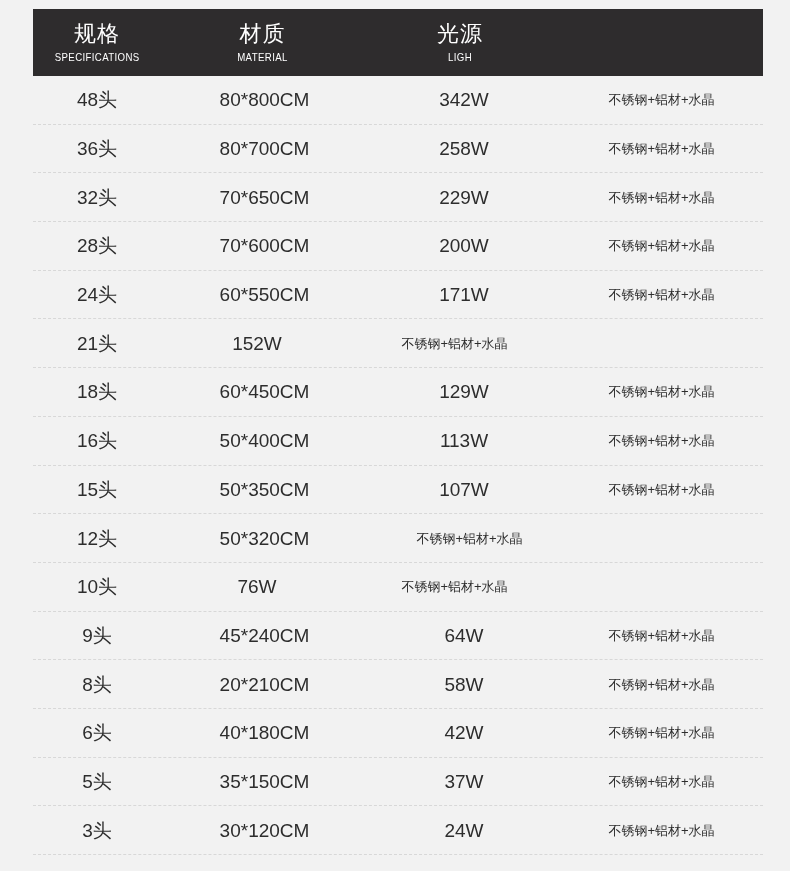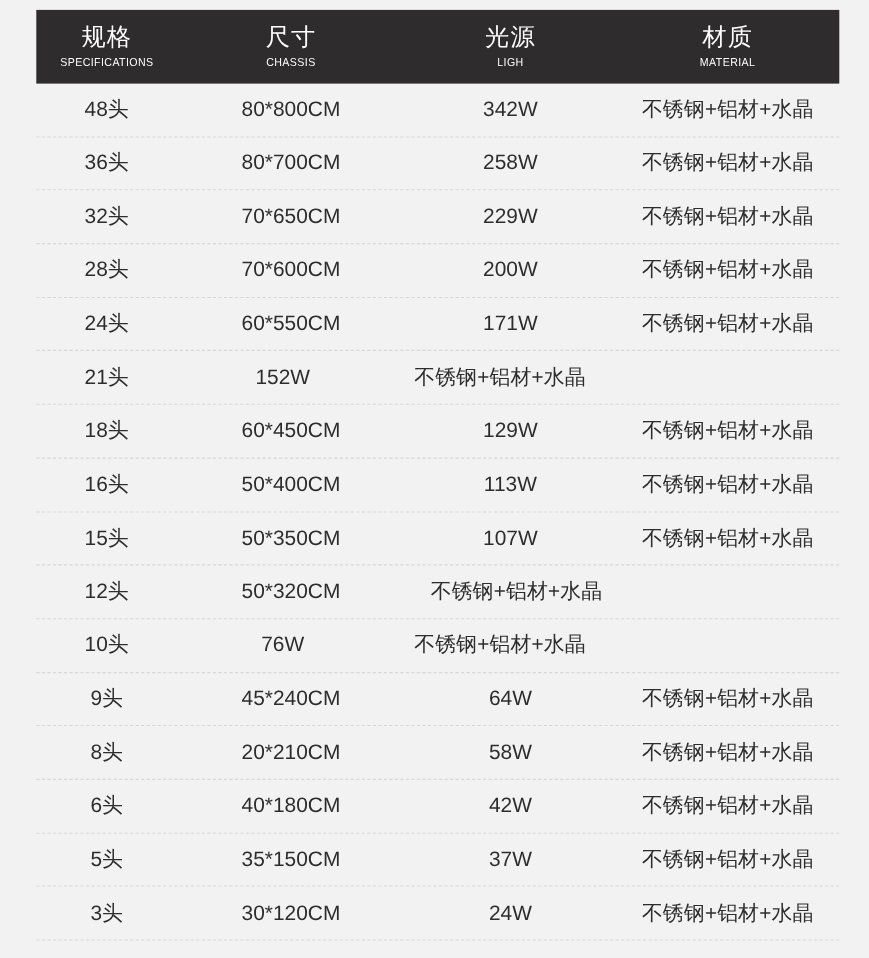--- a/index.html
+++ b/index.html
@@ -110,10 +110,6 @@
       <span class="head-cn">规格</span>
       <span class="head-en">SPECIFICATIONS</span>
     </div>
-    <div class="head-cell c2">
-      <span class="head-cn">尺寸</span>
-      <span class="head-en">CHASSIS</span>
-    </div>
     <div class="head-cell c3">
       <span class="head-cn">光源</span>
       <span class="head-en">LIGH</span>

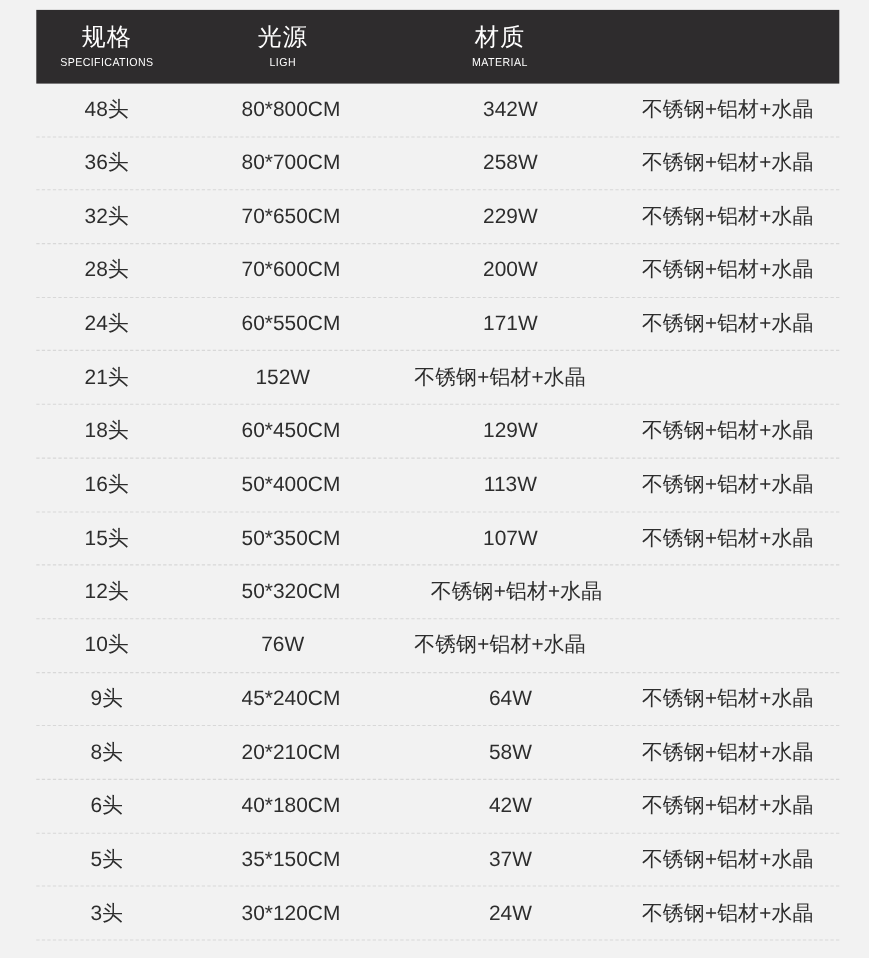--- a/index.html
+++ b/index.html
@@ -110,14 +110,14 @@
       <span class="head-cn">规格</span>
       <span class="head-en">SPECIFICATIONS</span>
     </div>
+    <div class="head-cell c4">
+      <span class="head-cn">材质</span>
+      <span class="head-en">MATERIAL</span>
+    </div>
     <div class="head-cell c3">
       <span class="head-cn">光源</span>
       <span class="head-en">LIGH</span>
     </div>
-    <div class="head-cell c4">
-      <span class="head-cn">材质</span>
-      <span class="head-en">MATERIAL</span>
-    </div>
   </div>
 
   <div class="table-body" id="table-body">

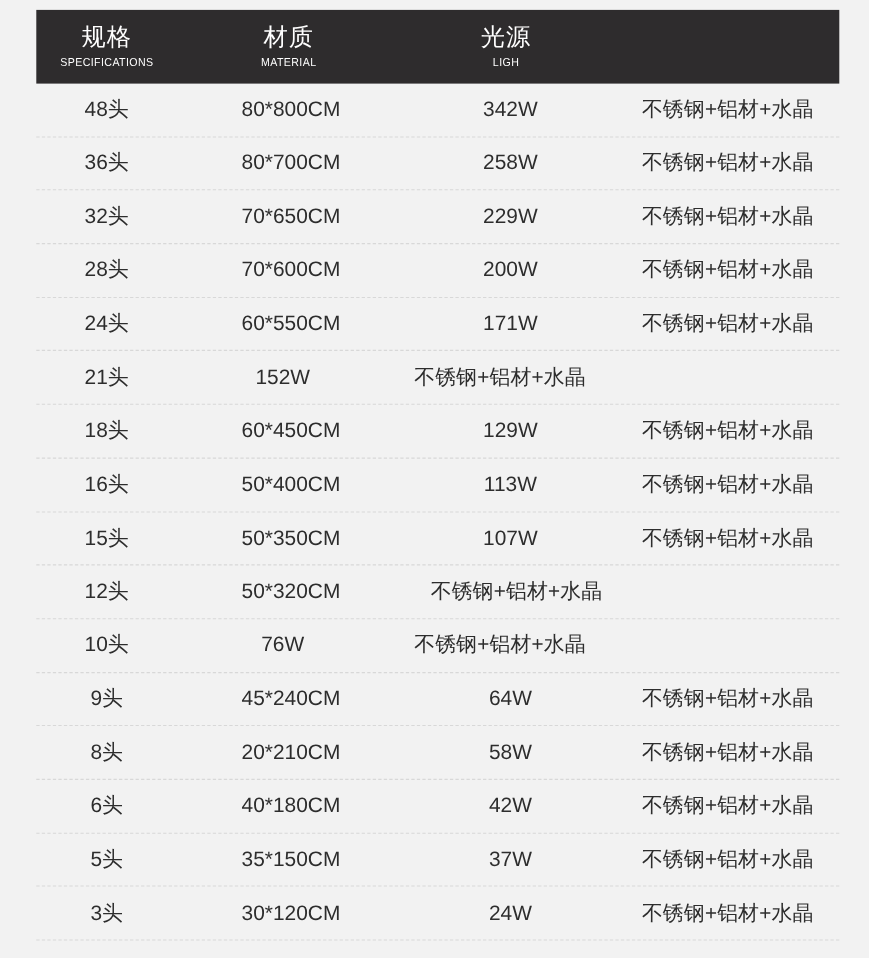--- a/index.html
+++ b/index.html
@@ -98,7 +98,7 @@
   .cell.c1 { width: 128px; }
   .cell.c2 { width: 207px; }
   .cell.c3 { width: 192px; }
-  .cell.c4 { width: 203px; font-size: 19px; font-family: Liberation Mono, monospace; }
+  .cell.c4 { width: 203px; font-size: 13px; }
 </style>
 </head>
 <body>

